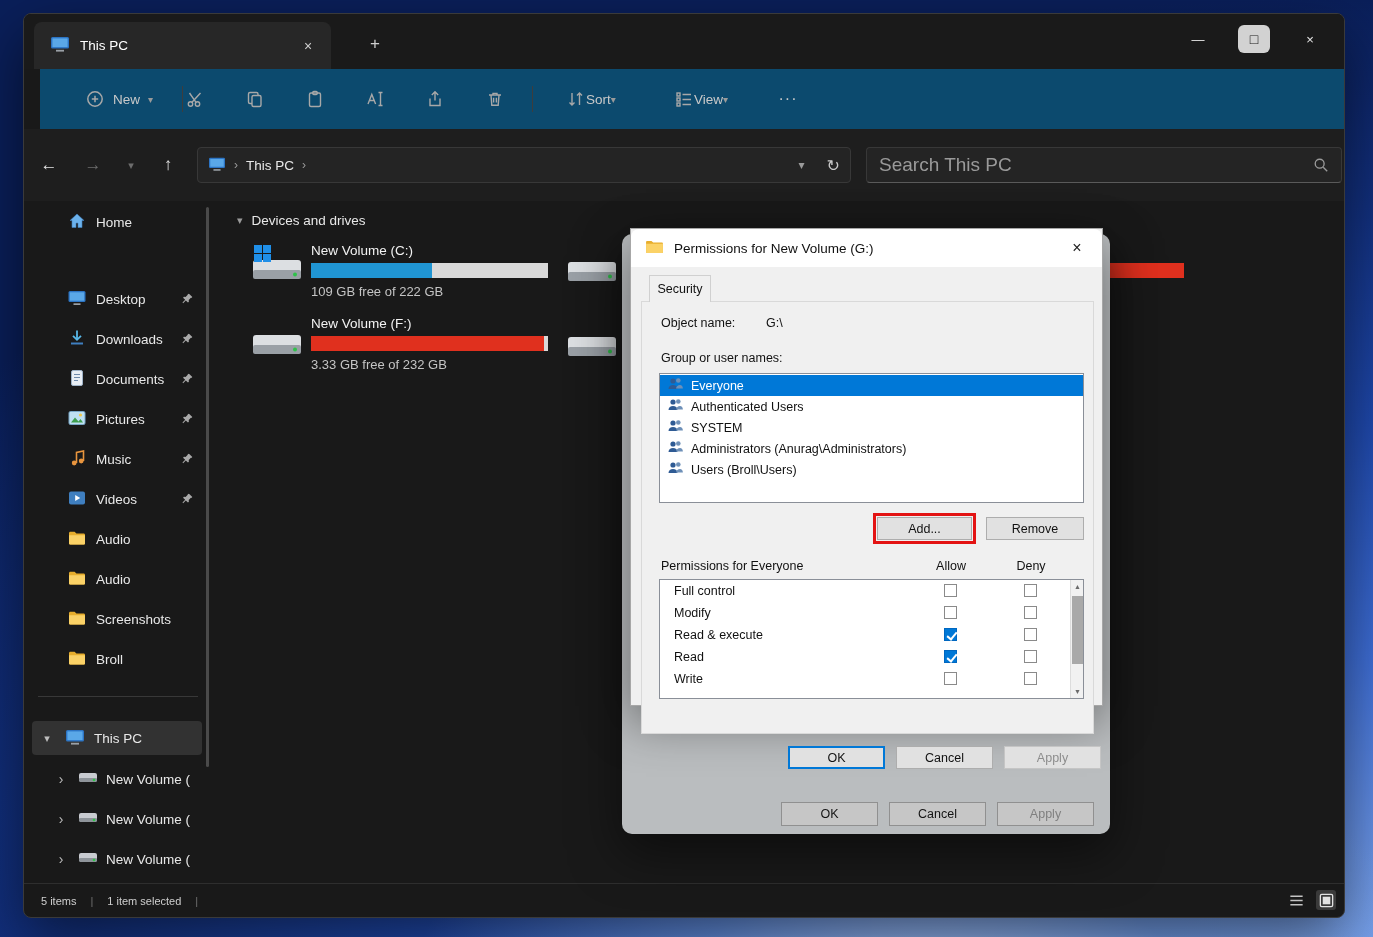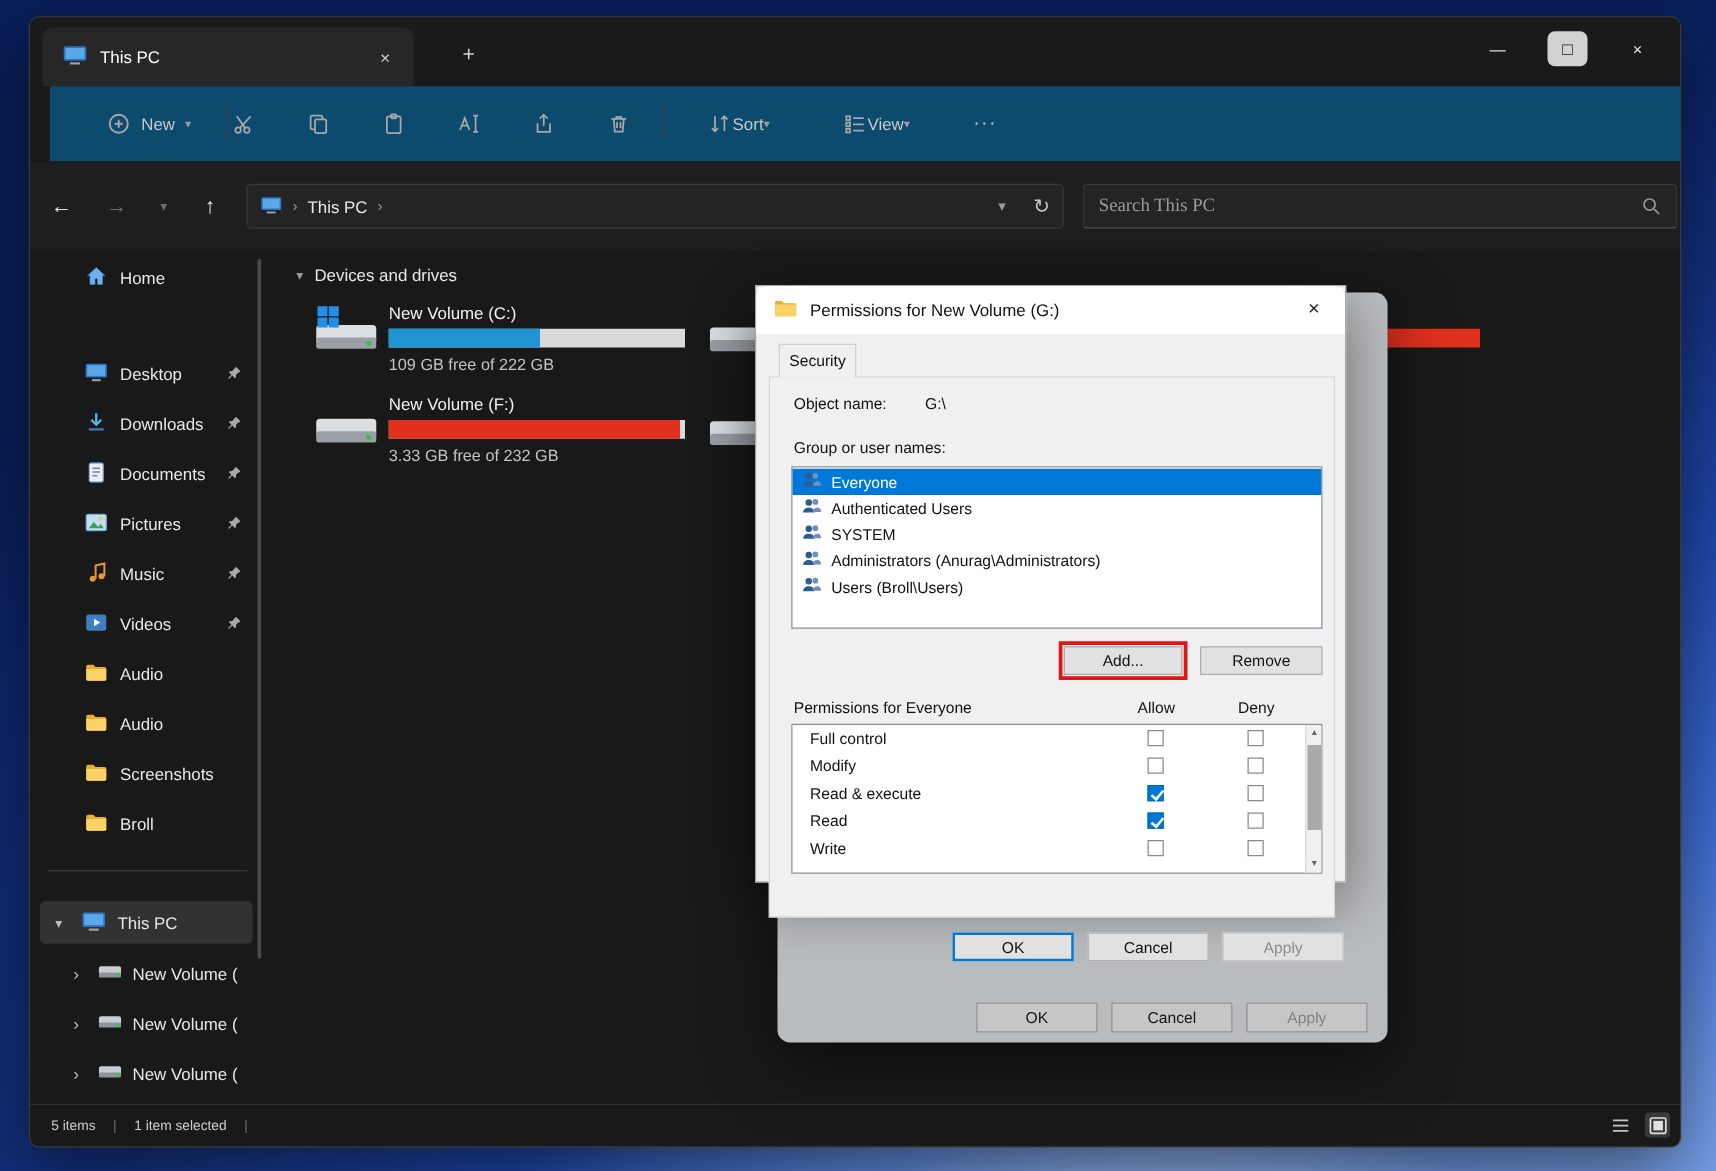--- a/index.html
+++ b/index.html
@@ -43,7 +43,7 @@
   .spacer{flex:1}
   .searchbox{left:842px;width:476px;background:#242424;border:1px solid #383838;border-bottom-color:#5a5a5a;border-radius:4px;
     display:flex;align-items:center;padding:0 12px}
-  .searchbox input{flex:1;background:transparent;border:none;outline:none;color:#ddd;font-size:15px;font-family:Liberation Serif, serif}
+  .searchbox input{flex:1;background:transparent;border:none;outline:none;color:#ddd;font-size:19px;font-family:Liberation Sans, sans-serif}
   .searchbox input::placeholder{color:#9a9a9a}
 
   .body{position:absolute;left:0;top:187px;right:0;bottom:34px}

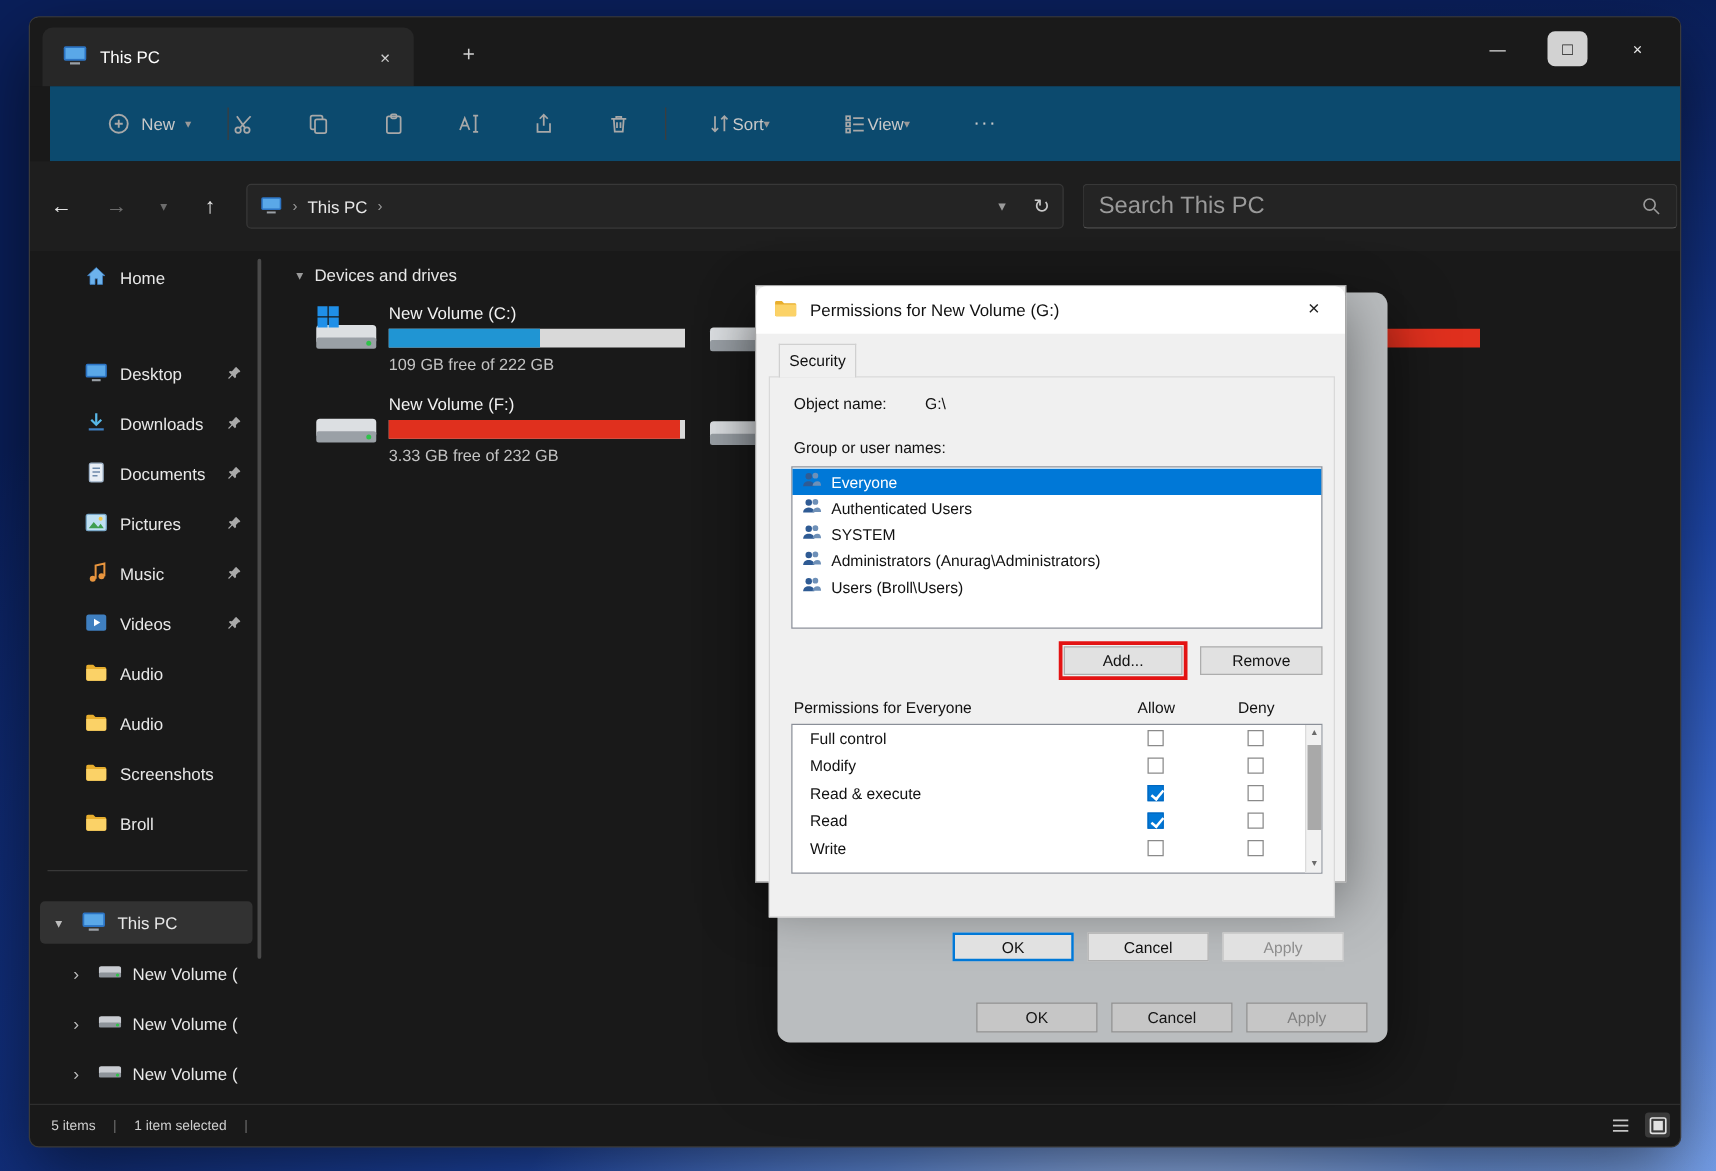--- a/index.html
+++ b/index.html
@@ -82,7 +82,7 @@
     display:flex;align-items:center;justify-content:center;font-size:12.5px;color:#161616}
   .pbtn.disabled{color:#8a8a8a}
 
-  .perm-dialog{position:absolute;left:604px;top:228px;width:473px;height:478px;background:#f0f0f0;
+  .perm-dialog{position:absolute;left:630px;top:228px;width:473px;height:478px;background:#f0f0f0;
     border:1px solid #a7a7a7;border-radius:0;box-shadow:0 16px 45px rgba(0,0,0,.45);font-size:12.5px;color:#111}
   .pd-title{position:absolute;left:0;top:0;right:0;height:38px;background:#fff;border-radius:8px 8px 0 0;
     display:flex;align-items:center;gap:10px;padding-left:14px;font-size:13.5px}

